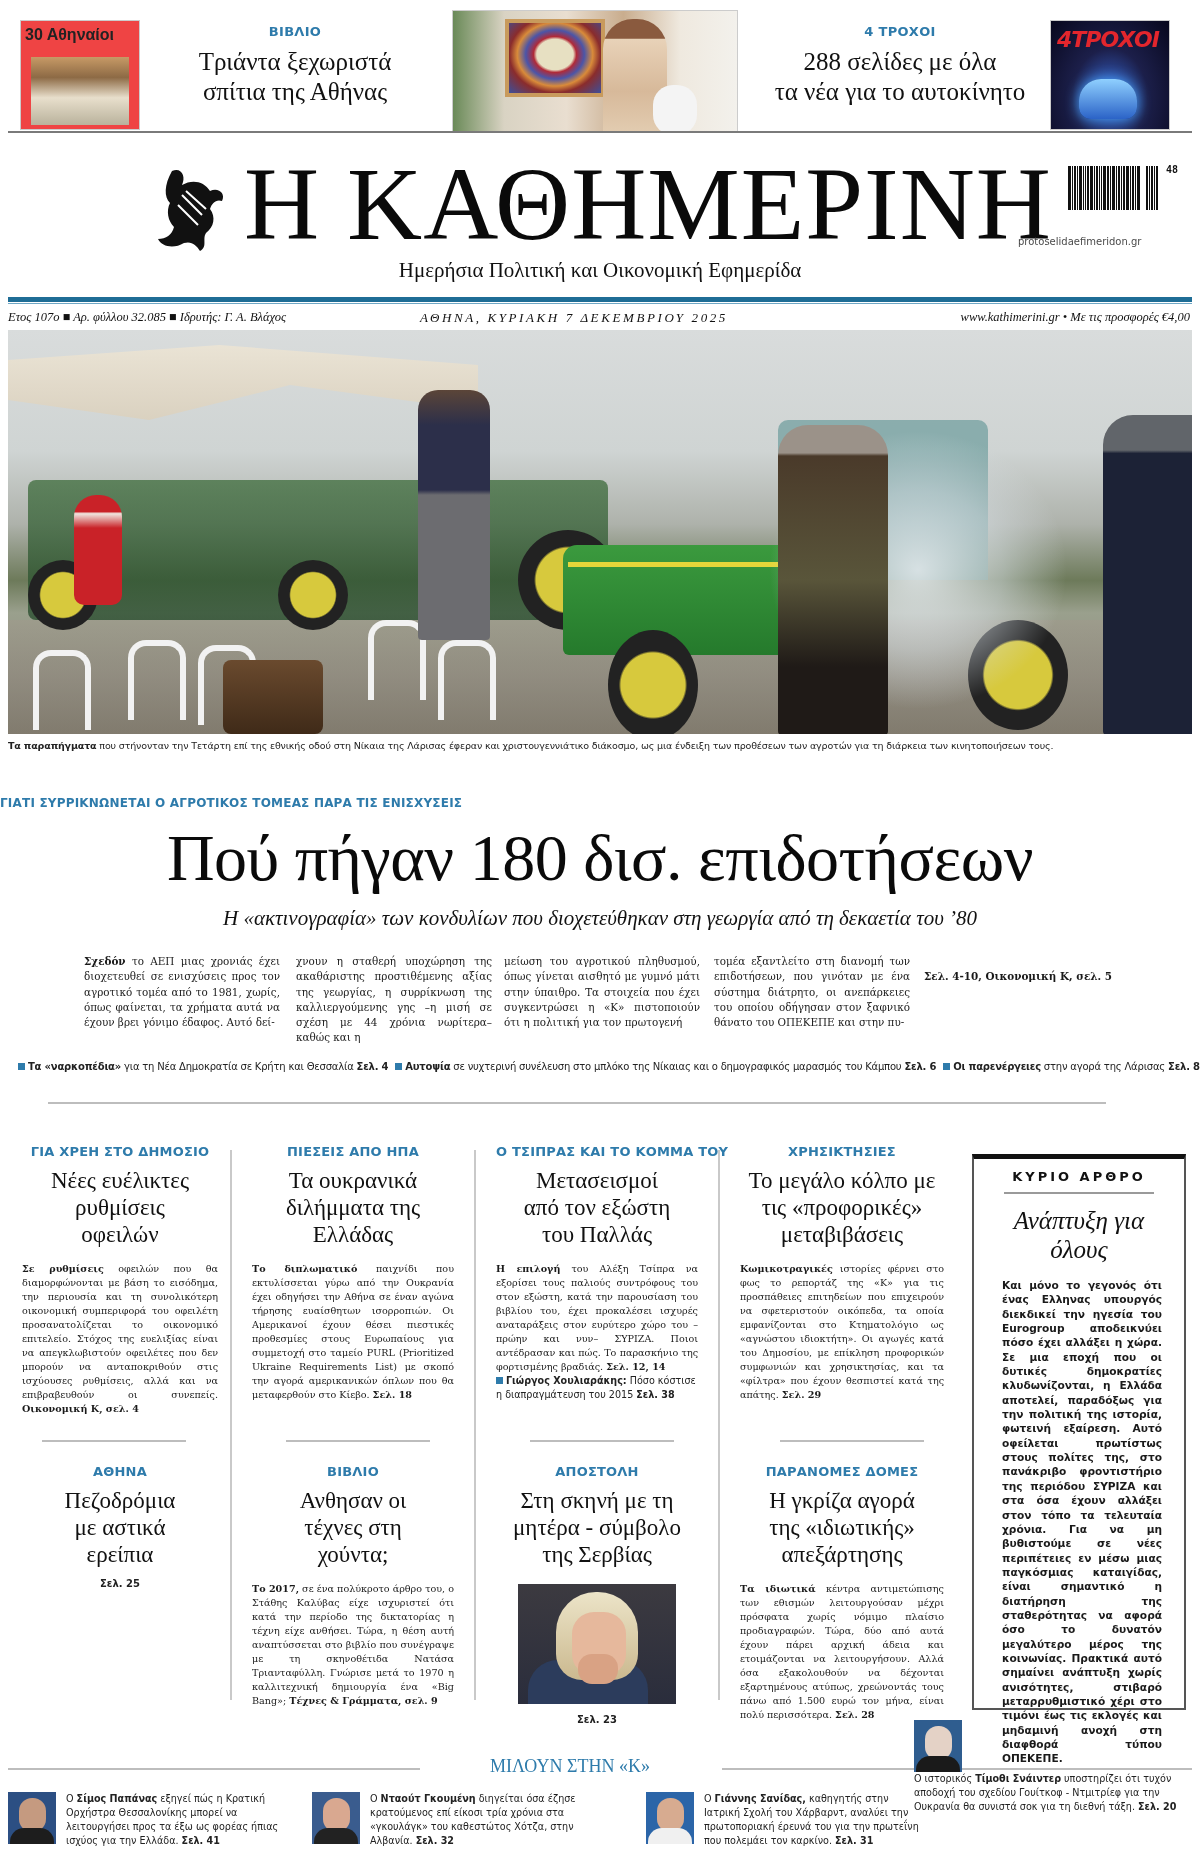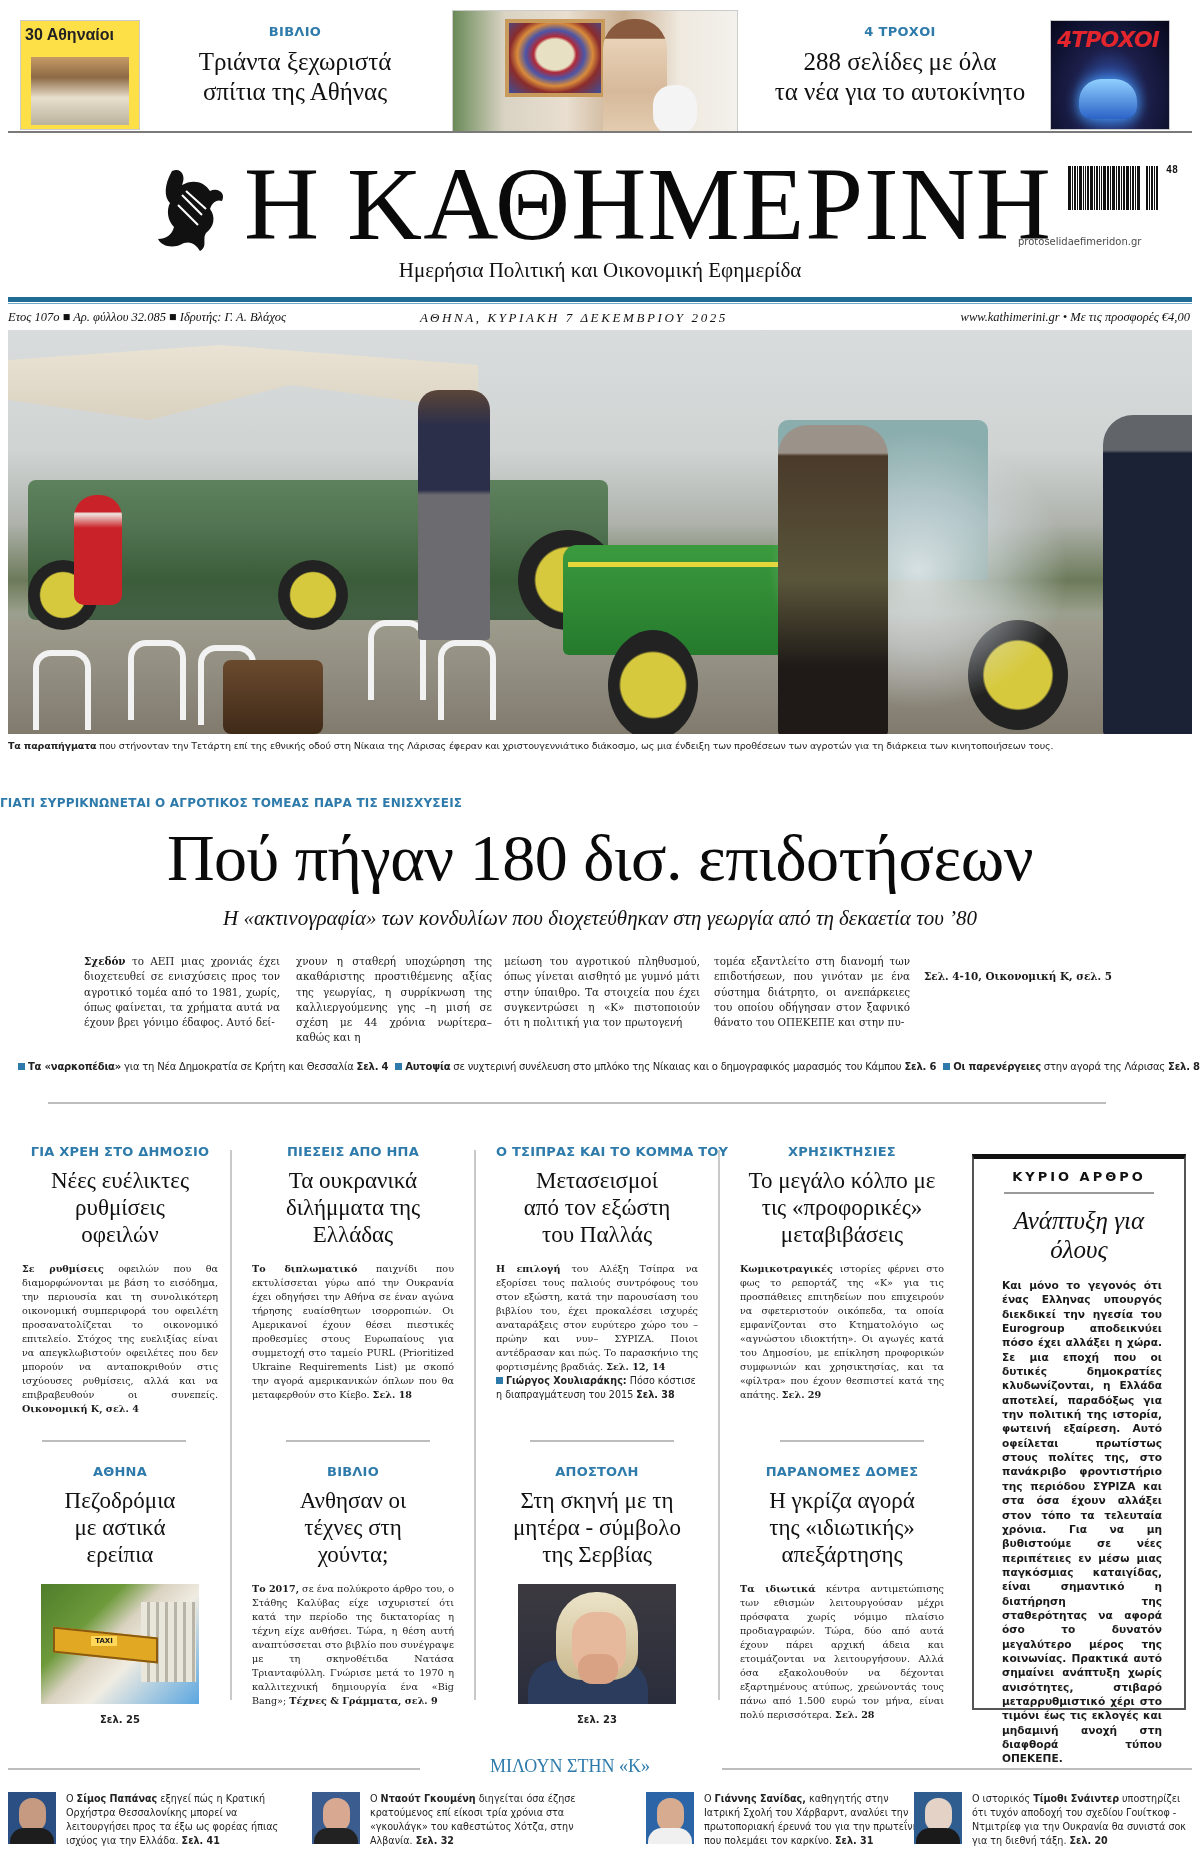--- a/index.html
+++ b/index.html
@@ -14,7 +14,7 @@
   .promo-kicker { font-family: "DejaVu Sans", sans-serif; font-weight: bold; color: #2e7bab; font-size: 13px; text-align: center; letter-spacing: .3px; }
   .promo-title { font-family: "Liberation Serif", serif; font-size: 25px; line-height: 30px; text-align: center; color: #111; }
 
-  .book-cover { background: #fde047; }
+  .book-cover { background: #ef4444; }
   .book-cover .bc-title { position: absolute; left: 4px; top: 6px; font-family: "Liberation Sans", sans-serif; font-weight: bold; font-size: 16px; color: #222; line-height: 16px; }
   .book-cover .bc-sub { position: absolute; left: 28px; top: 36px; font-family: "Liberation Sans", sans-serif; font-size: 10px; color: #333; }
   .book-cover .bc-photo { position: absolute; left: 10px; top: 36px; right: 10px; bottom: 4px; background: linear-gradient(180deg,#c79a66 0%, #8d6a45 30%, #e8dfcc 60%, #b9b29c 100%); }

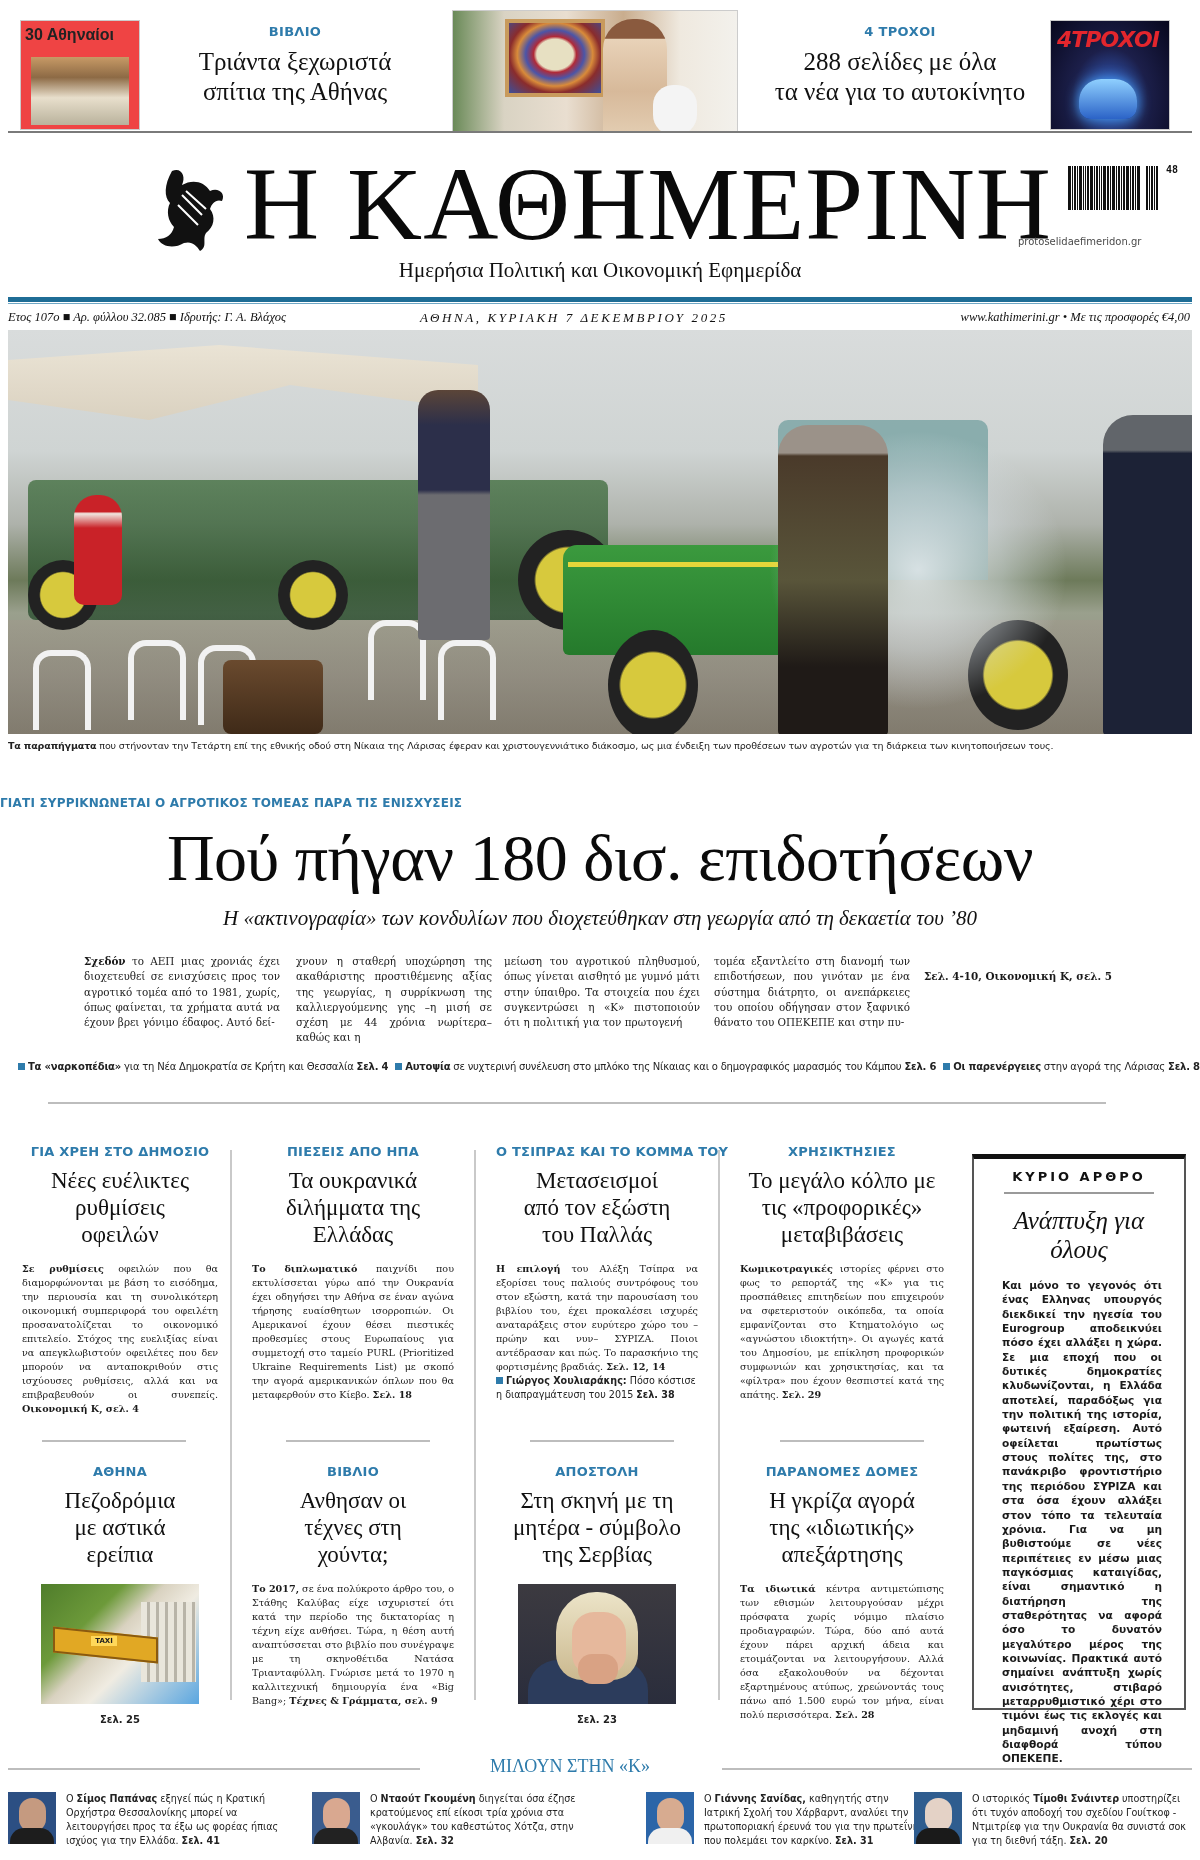--- a/index.html
+++ b/index.html
@@ -300,13 +300,6 @@
 <div class="abs" style="left:22px;top:1464px;width:196px;">
   <div class="story-kicker">ΑΘΗΝΑ</div>
   <div class="story-title" style="margin:8px 36px 0;">Πεζοδρόμια με αστικά ερείπια</div>
-  <div style="position:relative;margin:16px auto 0;width:170px;height:120px;">
-    <div class="thumb-athens" style="position:absolute;left:6px;top:0;width:158px;height:120px;">
-      <div class="columns"></div>
-      <div class="kiosk"></div>
-      <div class="kiosk-label">TAXI</div>
-    </div>
-  </div>
   <div class="story-ref" style="margin-top:10px;">Σελ. 25</div>
 </div>
 

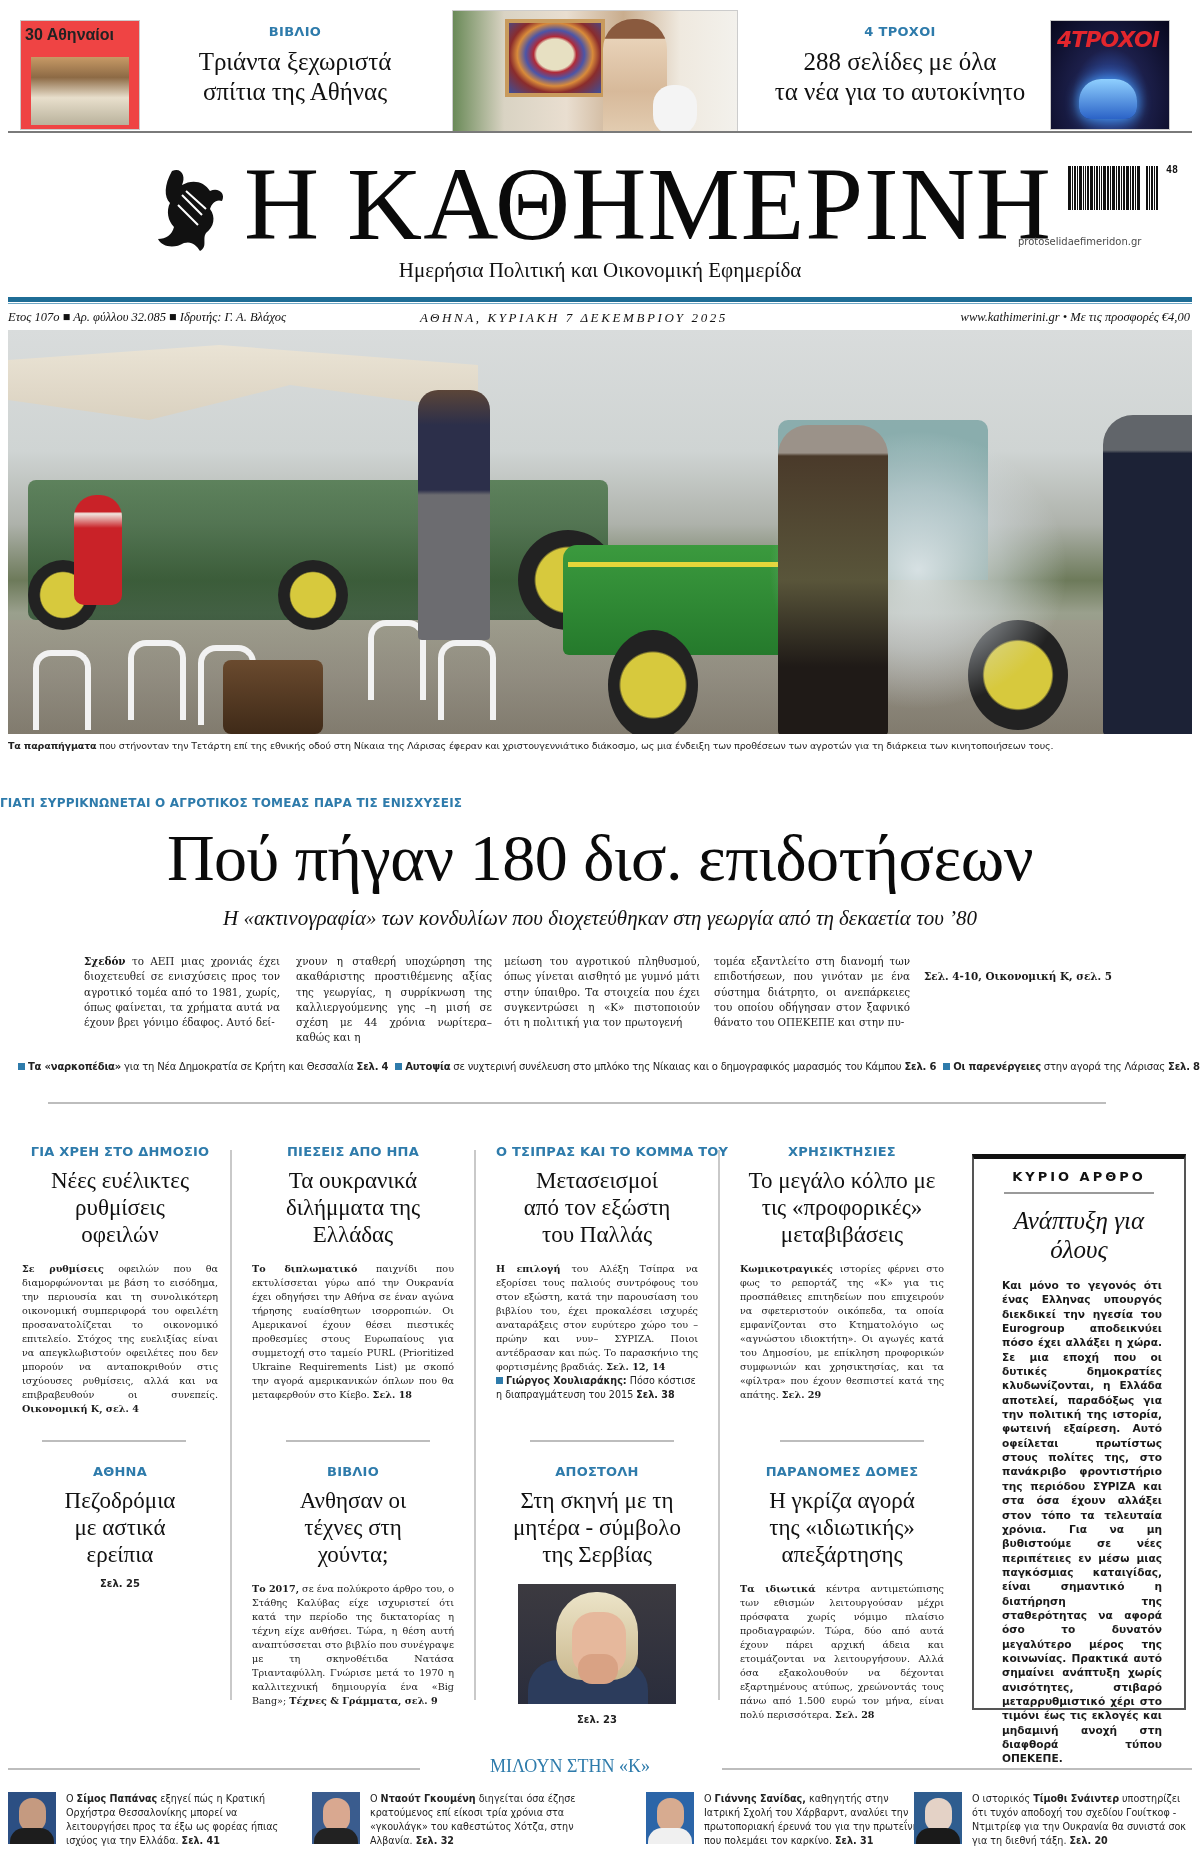--- a/index.html
+++ b/index.html
@@ -371,7 +371,7 @@
     <span>Ο </span><b>Γιάννης Σανίδας,</b><span> καθηγητής στην Ιατρική Σχολή του Χάρβαρντ, αναλύει την πρωτοποριακή έρευνά του για την πρωτεΐνη που πολεμάει τον καρκίνο. </span><b>Σελ. 31</b>
   </div>
 </div>
-<div class="abs int-item" style="left:914px;top:1792px;width:280px;">
+<div class="abs int-item" style="left:914px;top:1720px;width:280px;flex-direction:column;">
   <div class="int-photo" style="background:#2f5d8f;">
     <div class="head" style="background:#e4d2c6;"></div>
     <div class="body" style="background:#1a1a1a;"></div>

